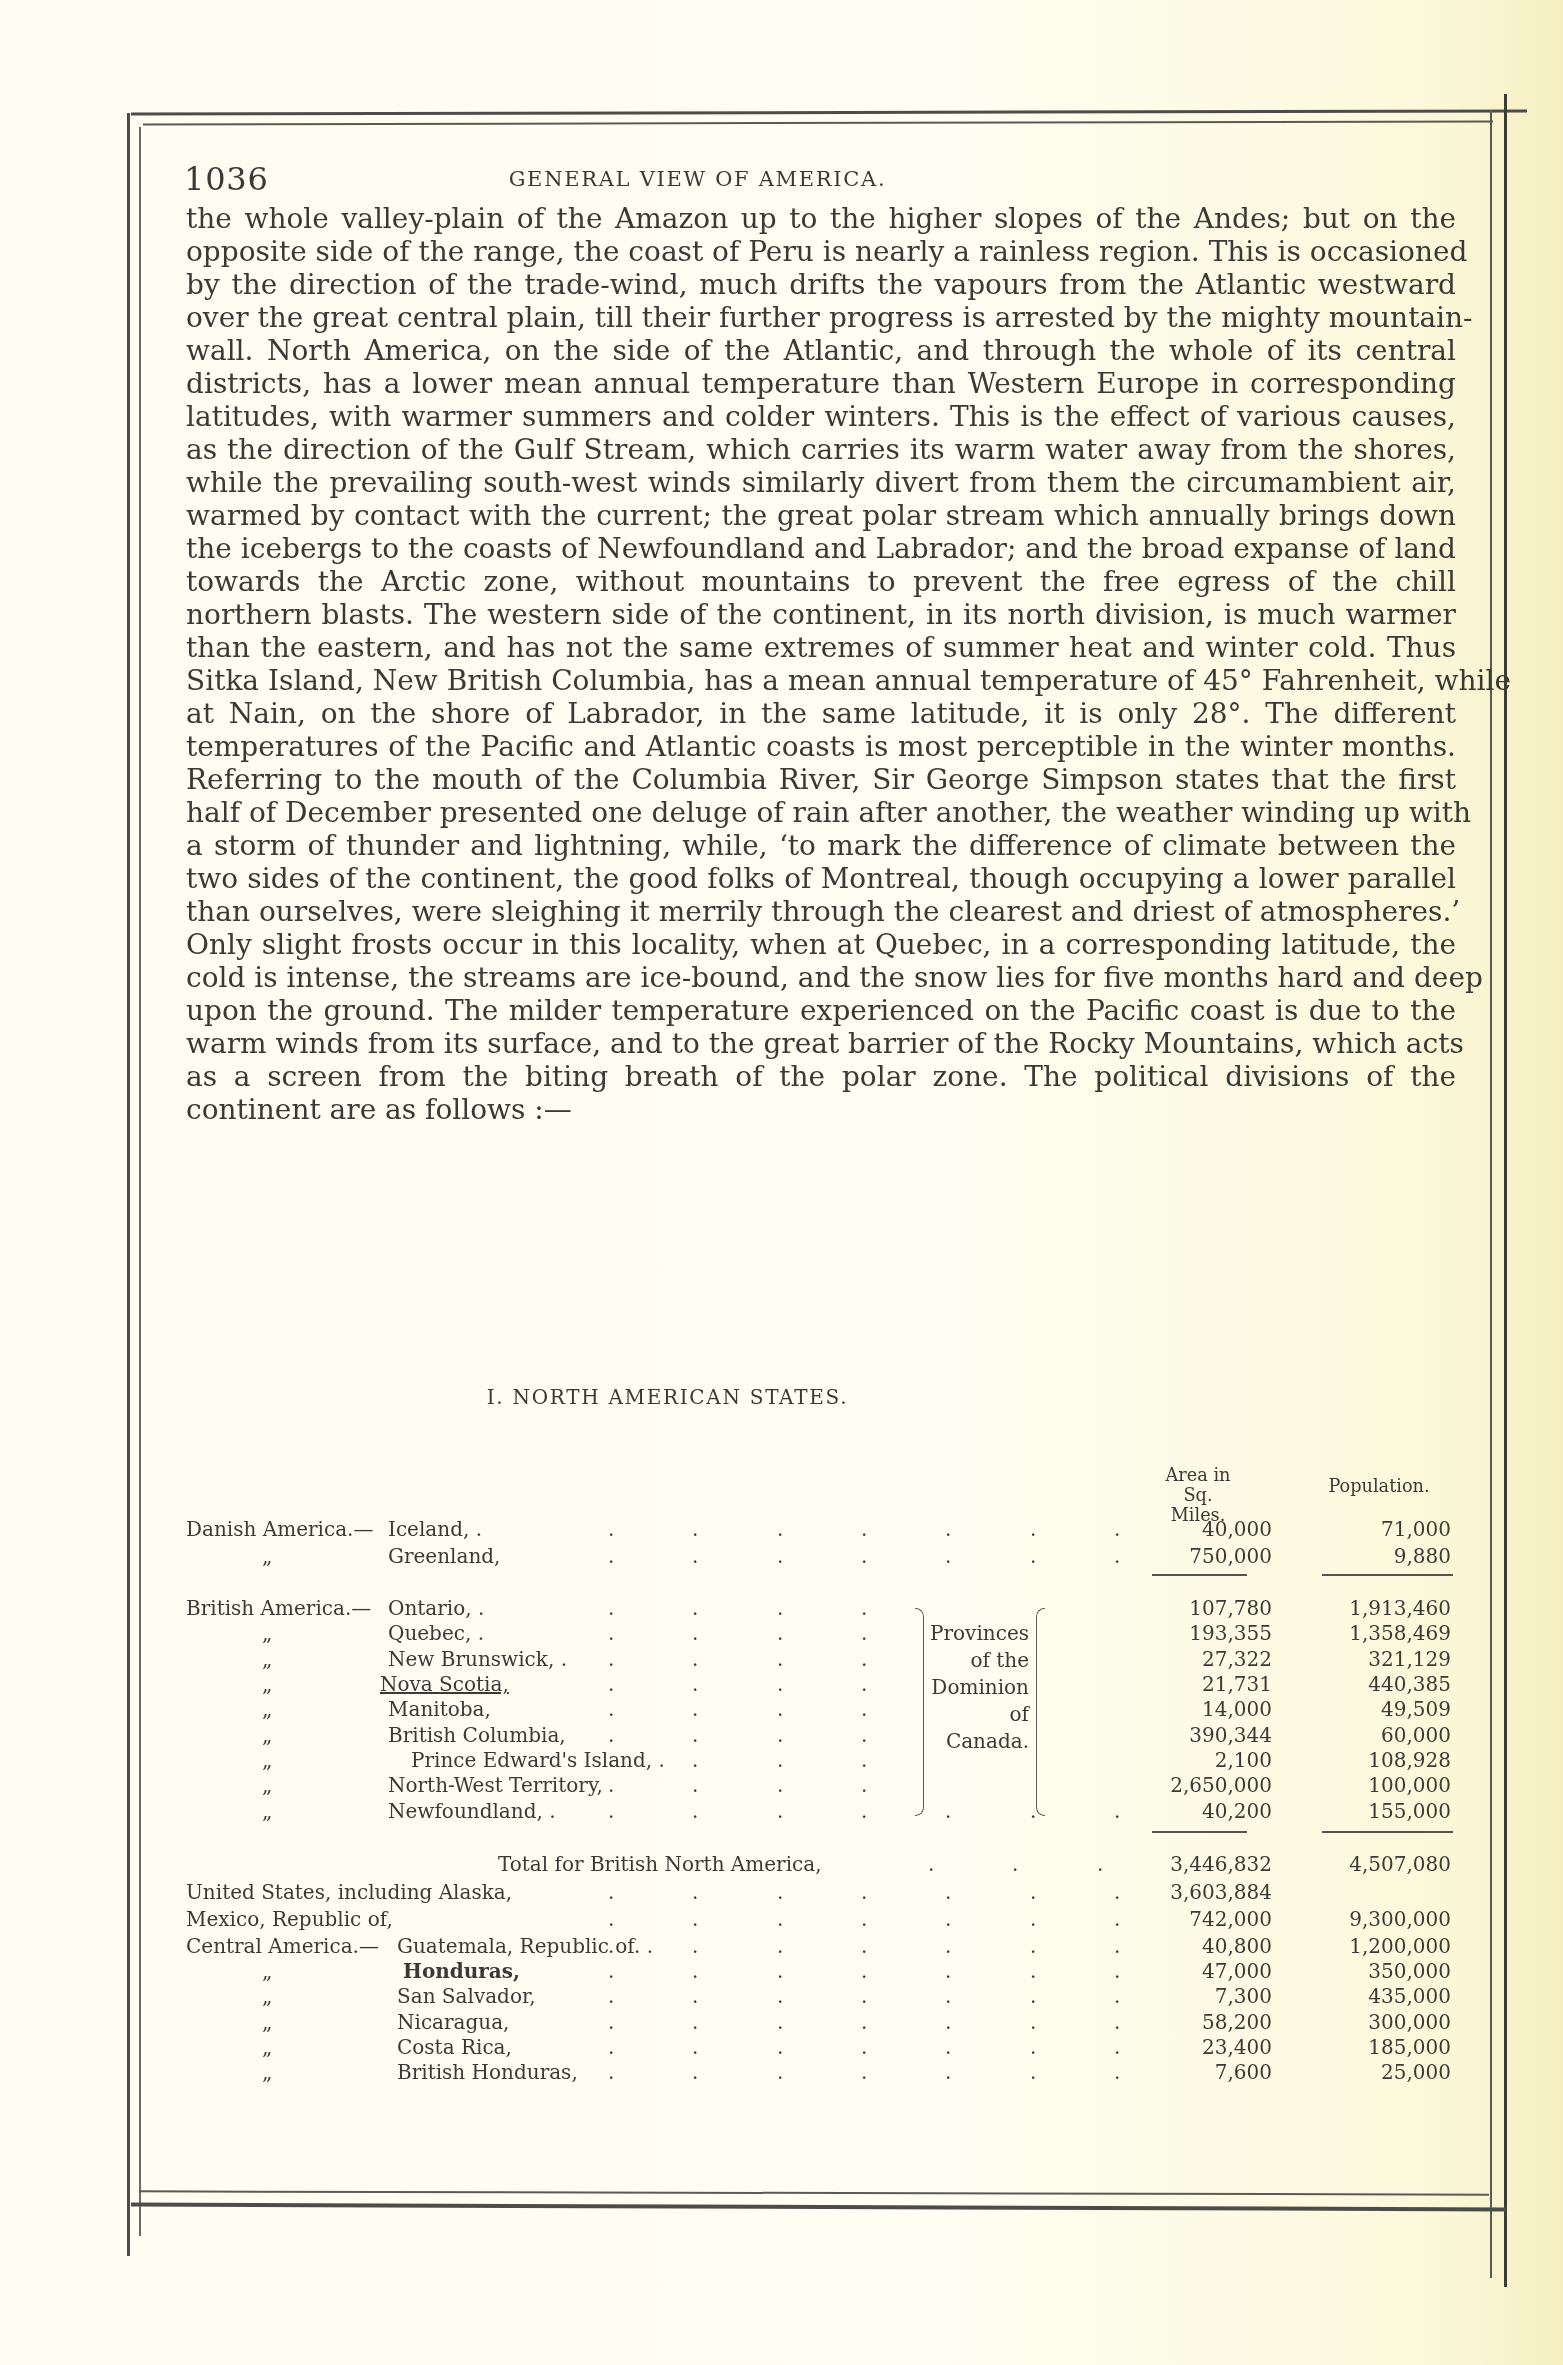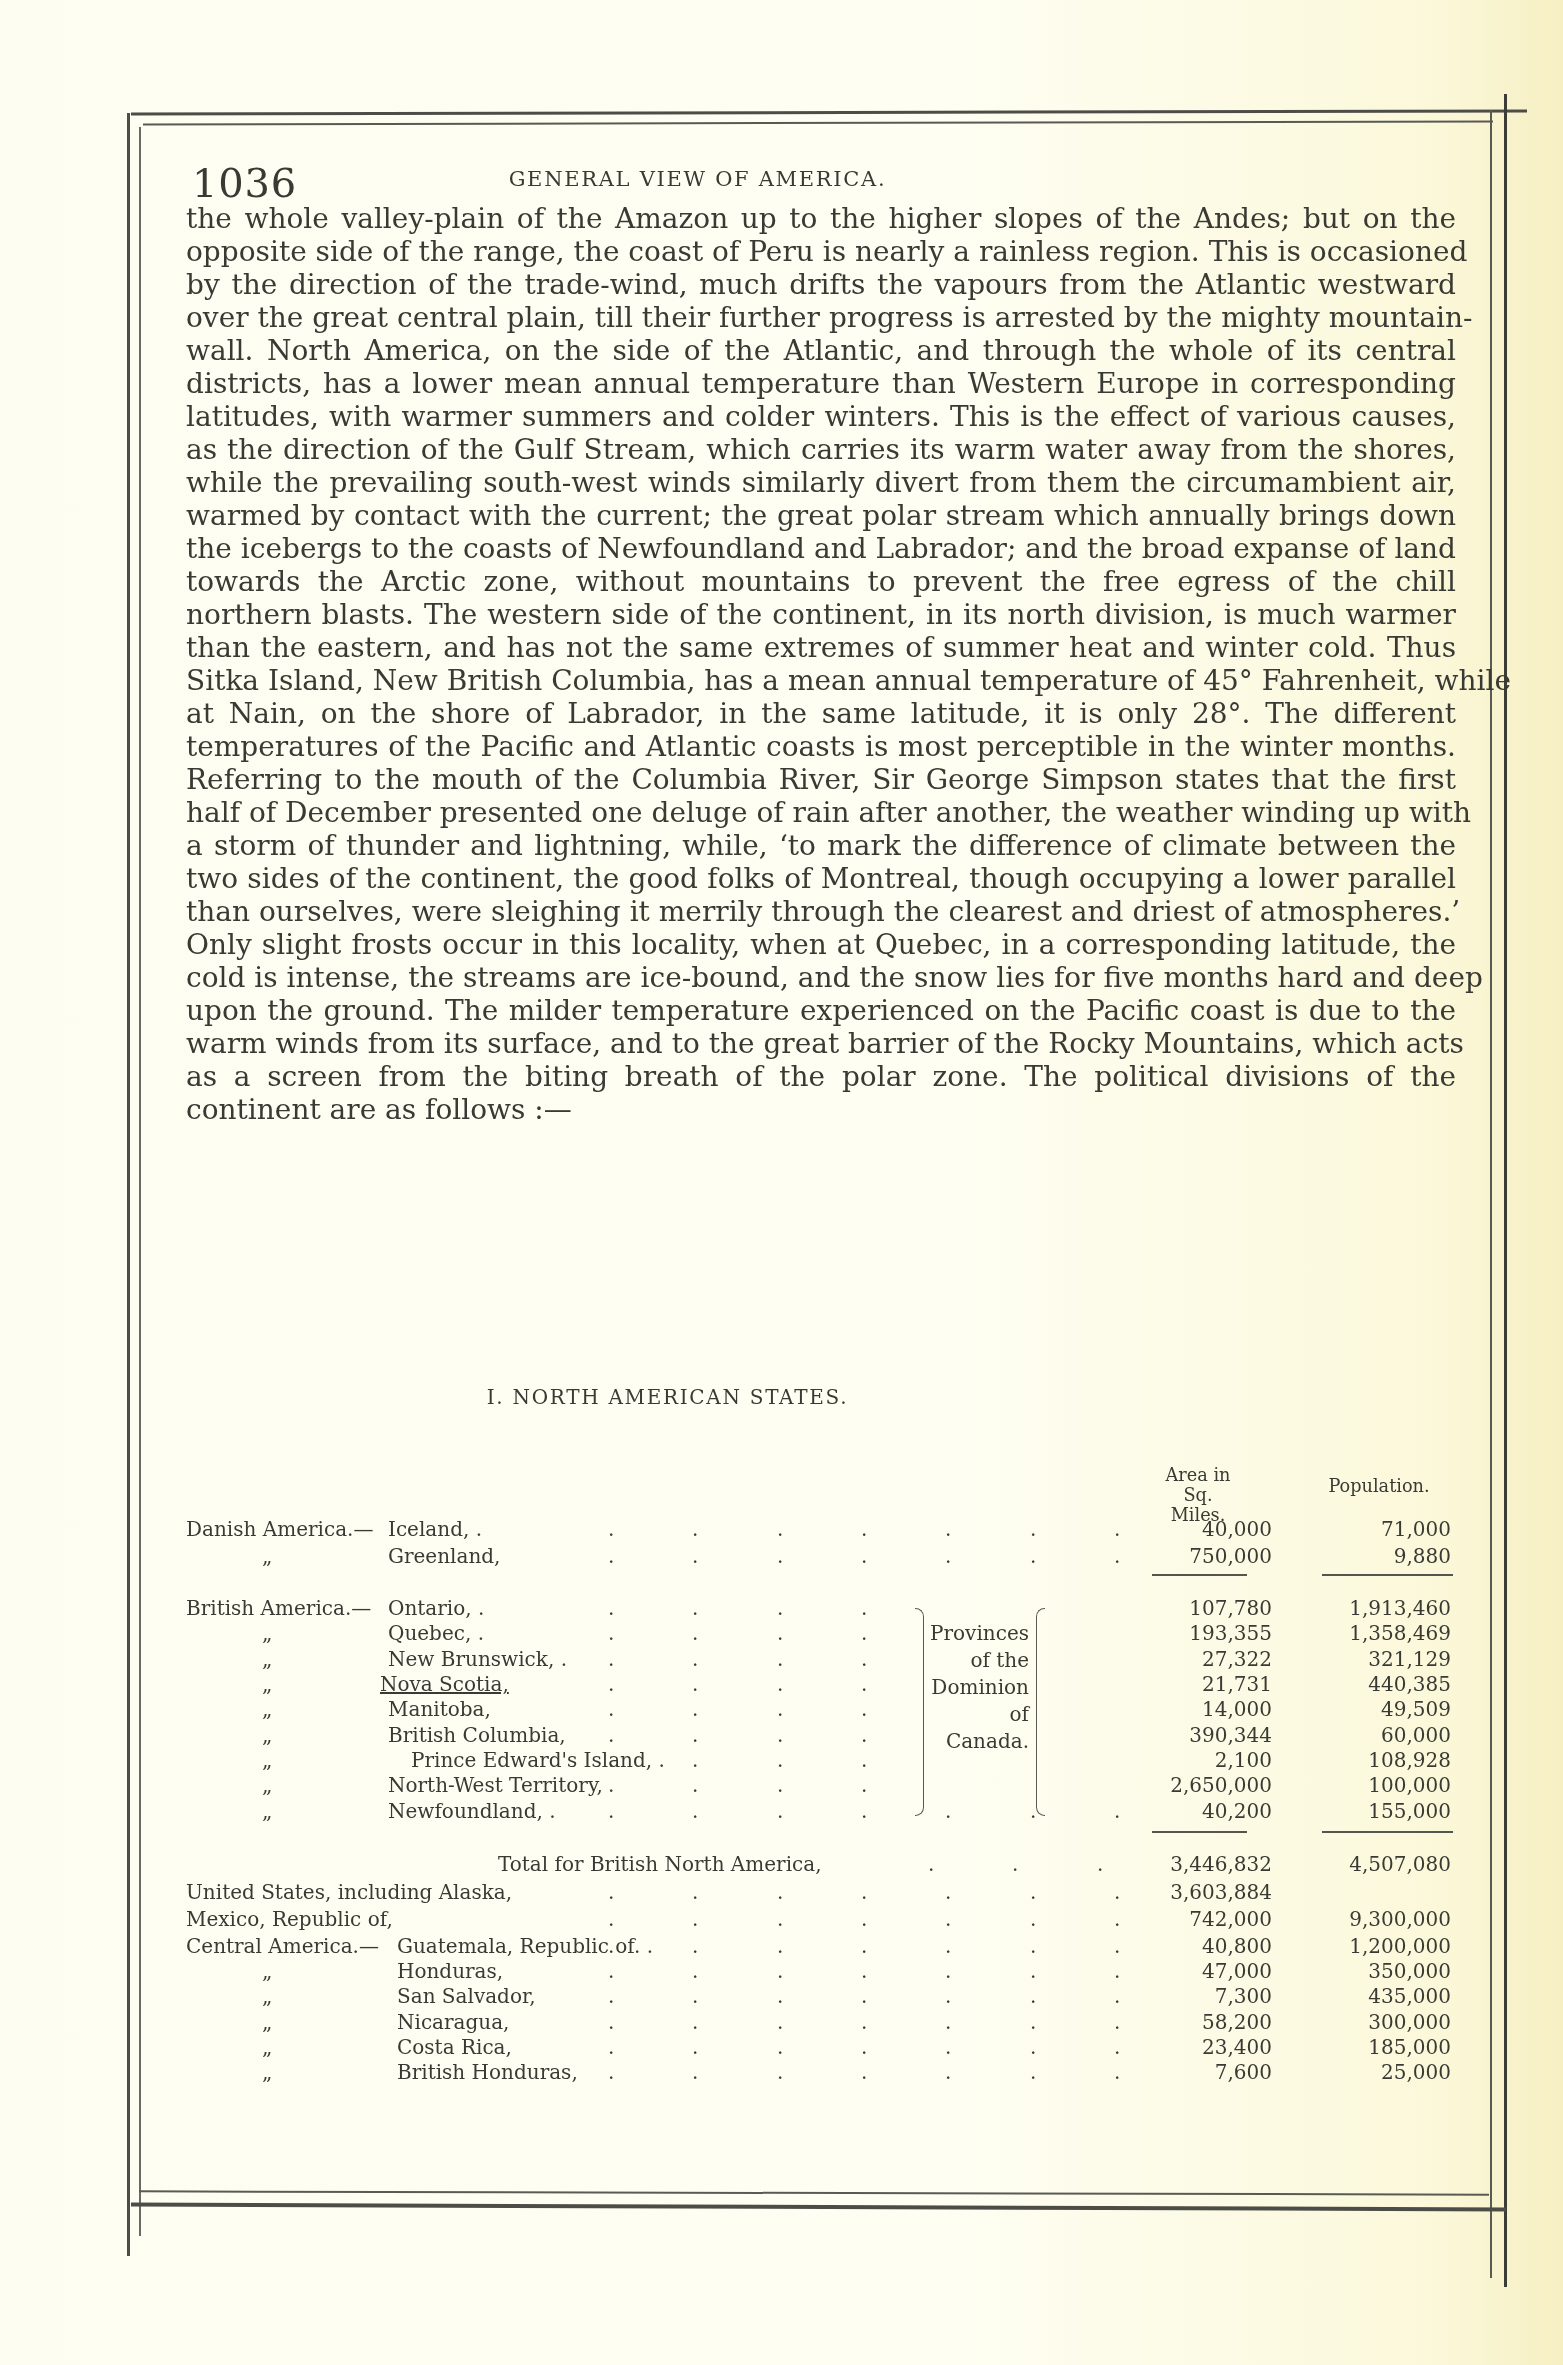--- a/index.html
+++ b/index.html
@@ -18,7 +18,7 @@
   .frame-inner-bottom { position:absolute; left:139px; top:2192px; width:1350px; height:1.7px; background:#5a5a54; transform:rotate(0.14deg); }
   .frame-outer-bottom { position:absolute; left:131px; top:2205px; width:1375px; height:4.2px; background:#4d4d48; transform:rotate(0.2deg); }
 
-  .page-number { position:absolute; left:192px; top:160px; font-size:40px; letter-spacing:0.8px; }
+  .page-number { position:absolute; left:184px; top:160px; font-size:32px; letter-spacing:0.8px; }
   .running-head { position:absolute; left:0; width:1563px; top:167px; text-align:center; font-size:21px; letter-spacing:1.7px; padding-left:34px; box-sizing:border-box;}
   .running-head span { display:inline-block; transform:translateX(-101px); }
 

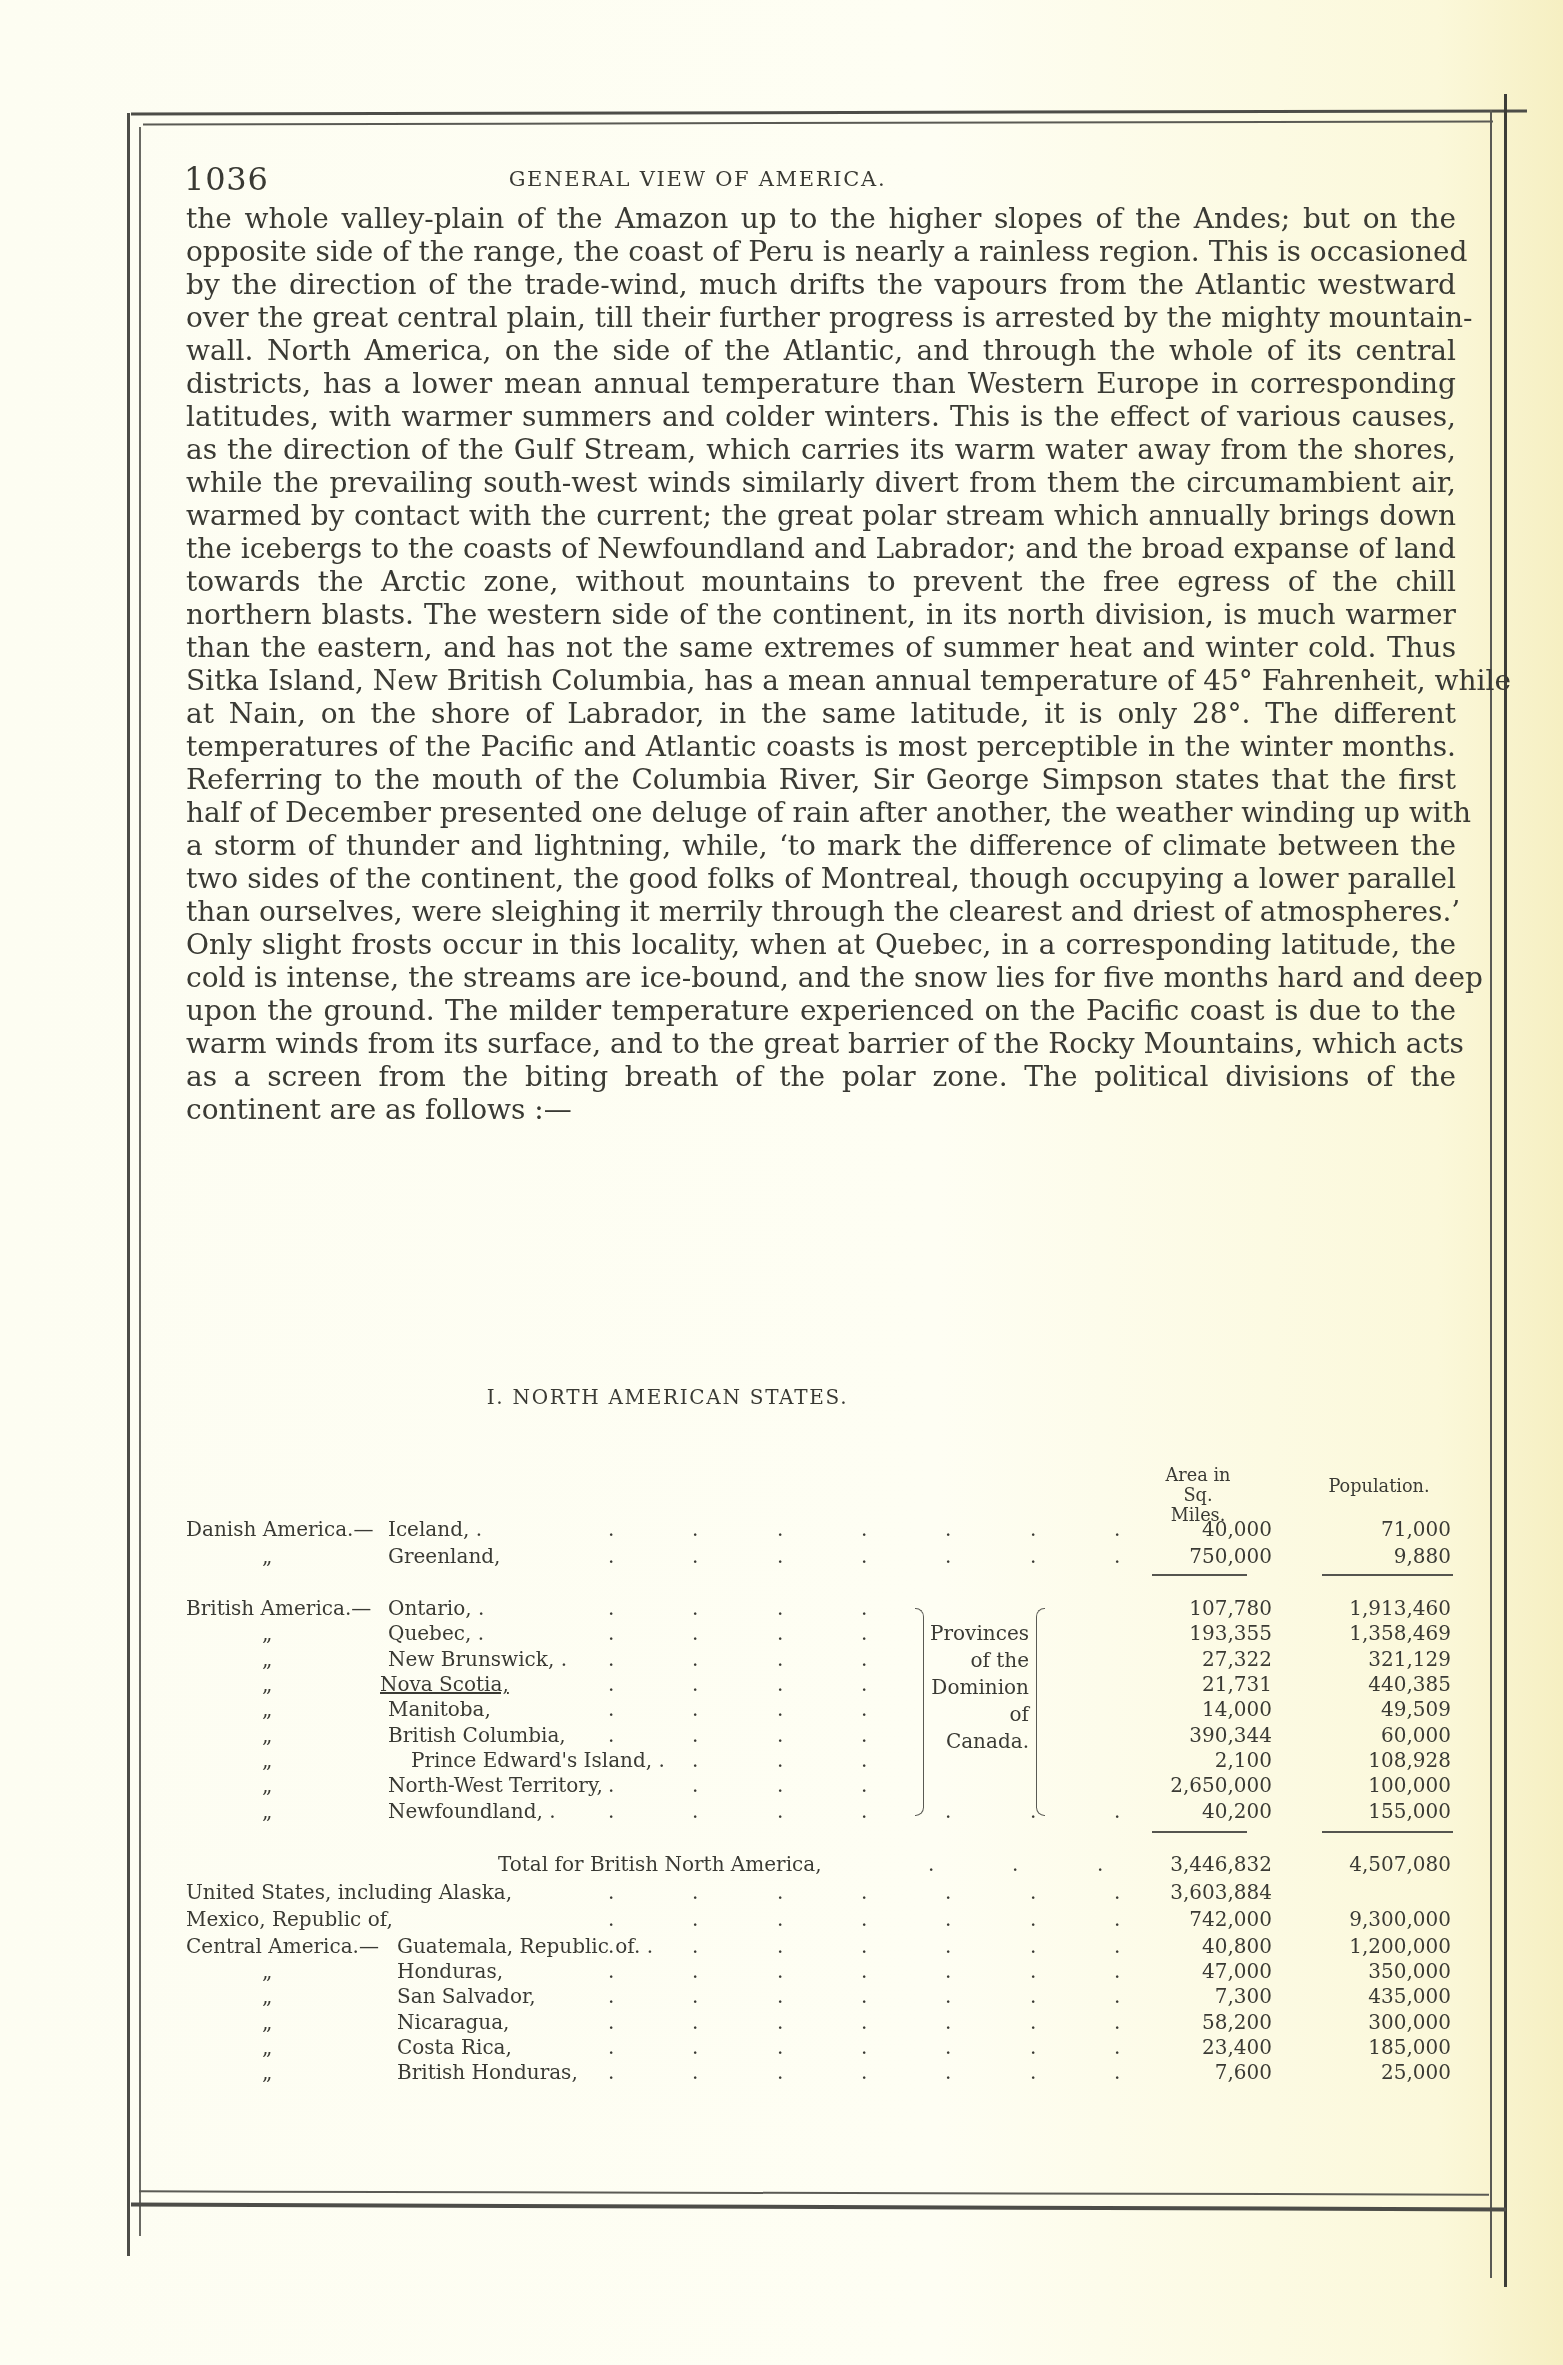--- a/index.html
+++ b/index.html
@@ -301,7 +301,7 @@
     </div>
     <div class="row" style="top: 1959px;">
       <span class="ditto">„</span>
-      <span class="name" style="left: 211px;">Honduras,</span>
+      <span class="name" style="left: 217px; font-weight: bold;">Honduras,</span>
       <span class="dots" style="left: 422px;">
         <span style="position: absolute; left: 0px;">.</span>
         <span style="position: absolute; left: 84px;">.</span>

